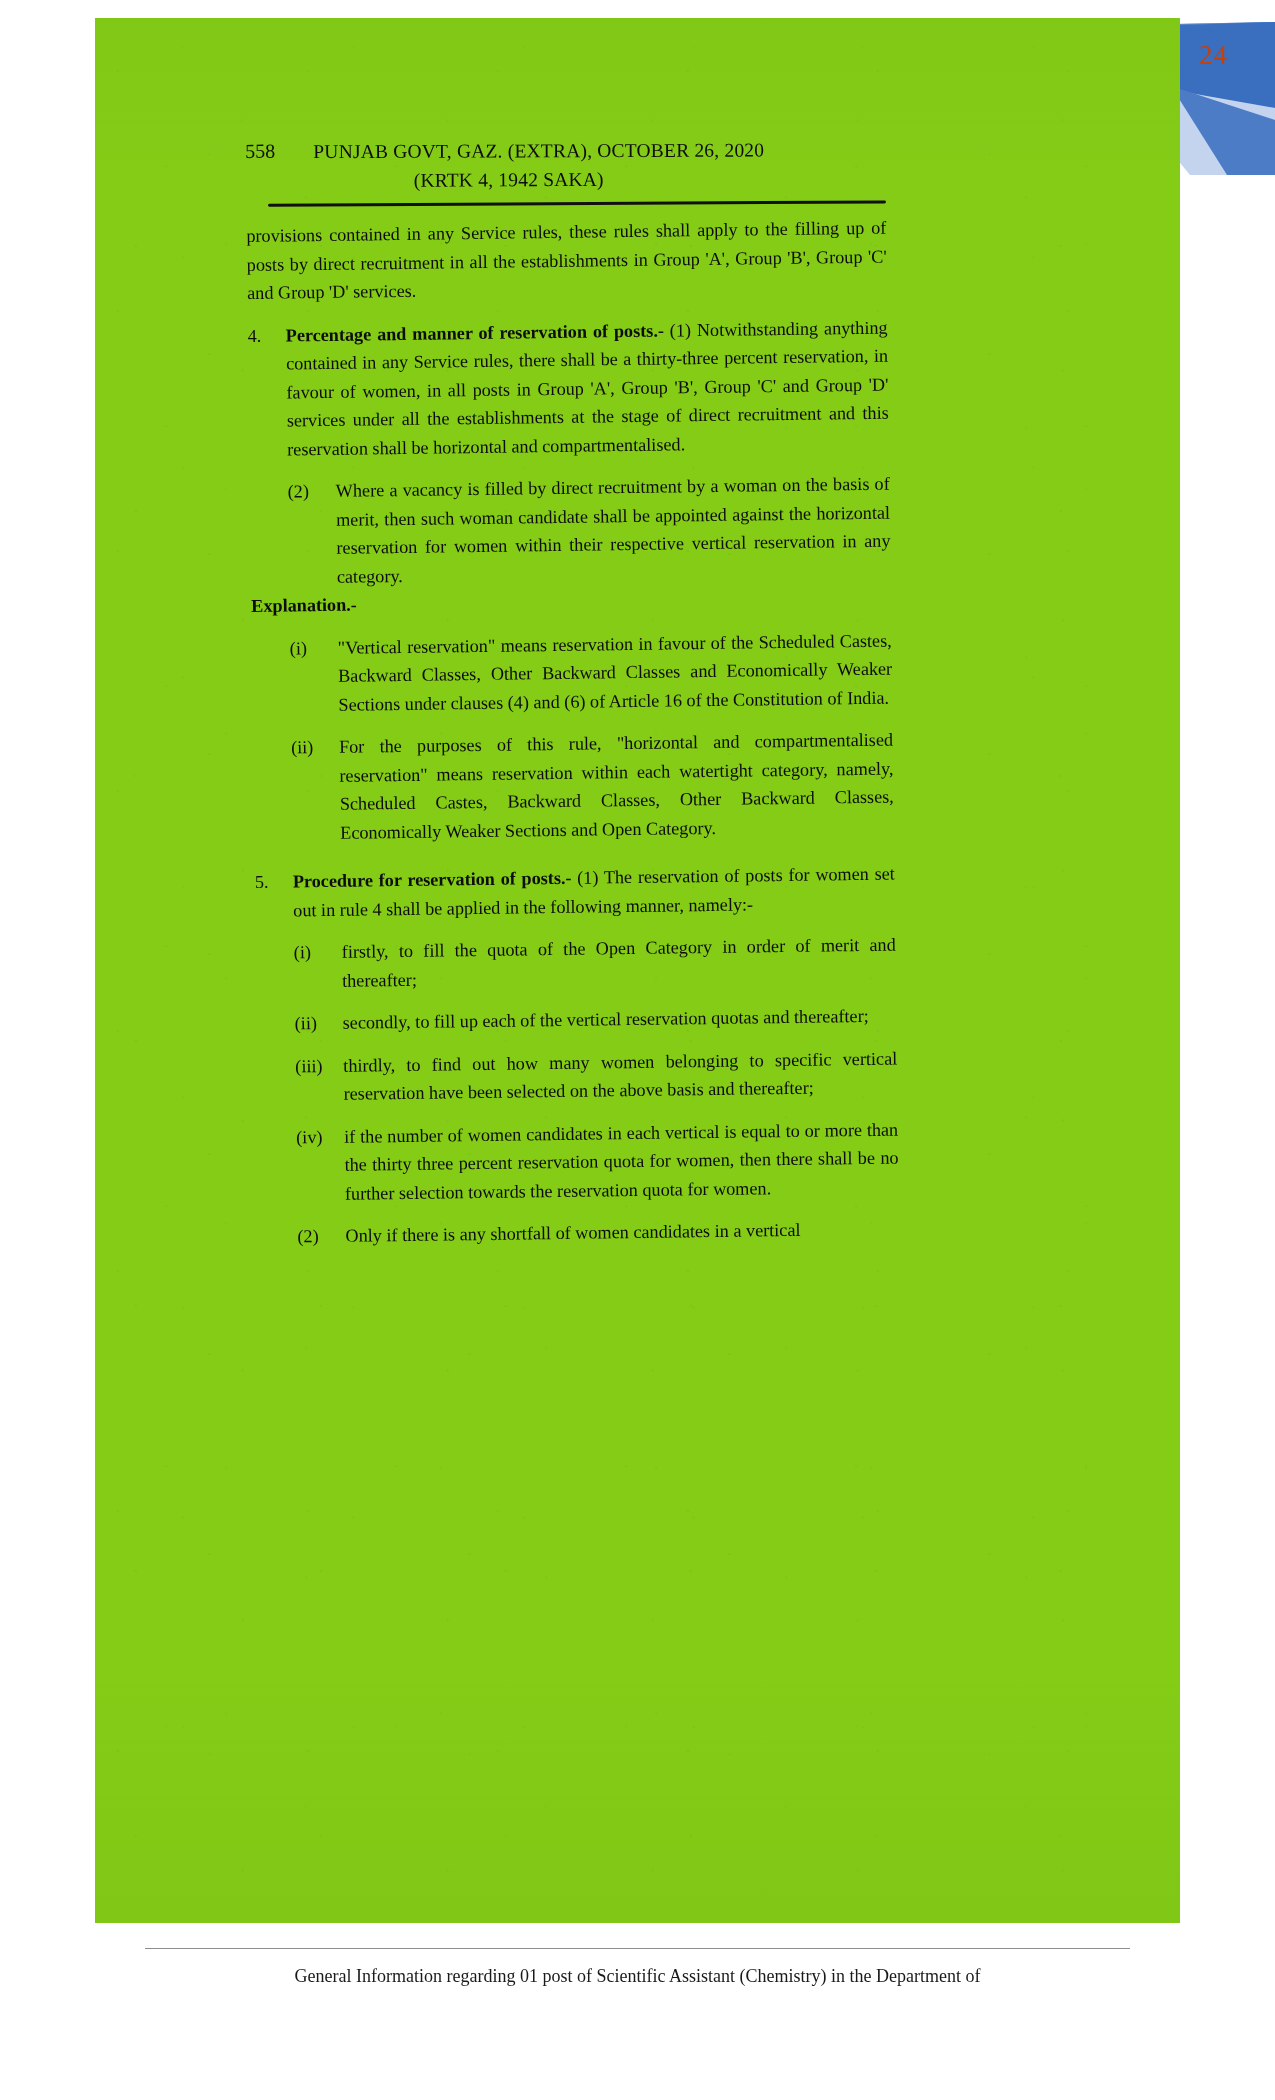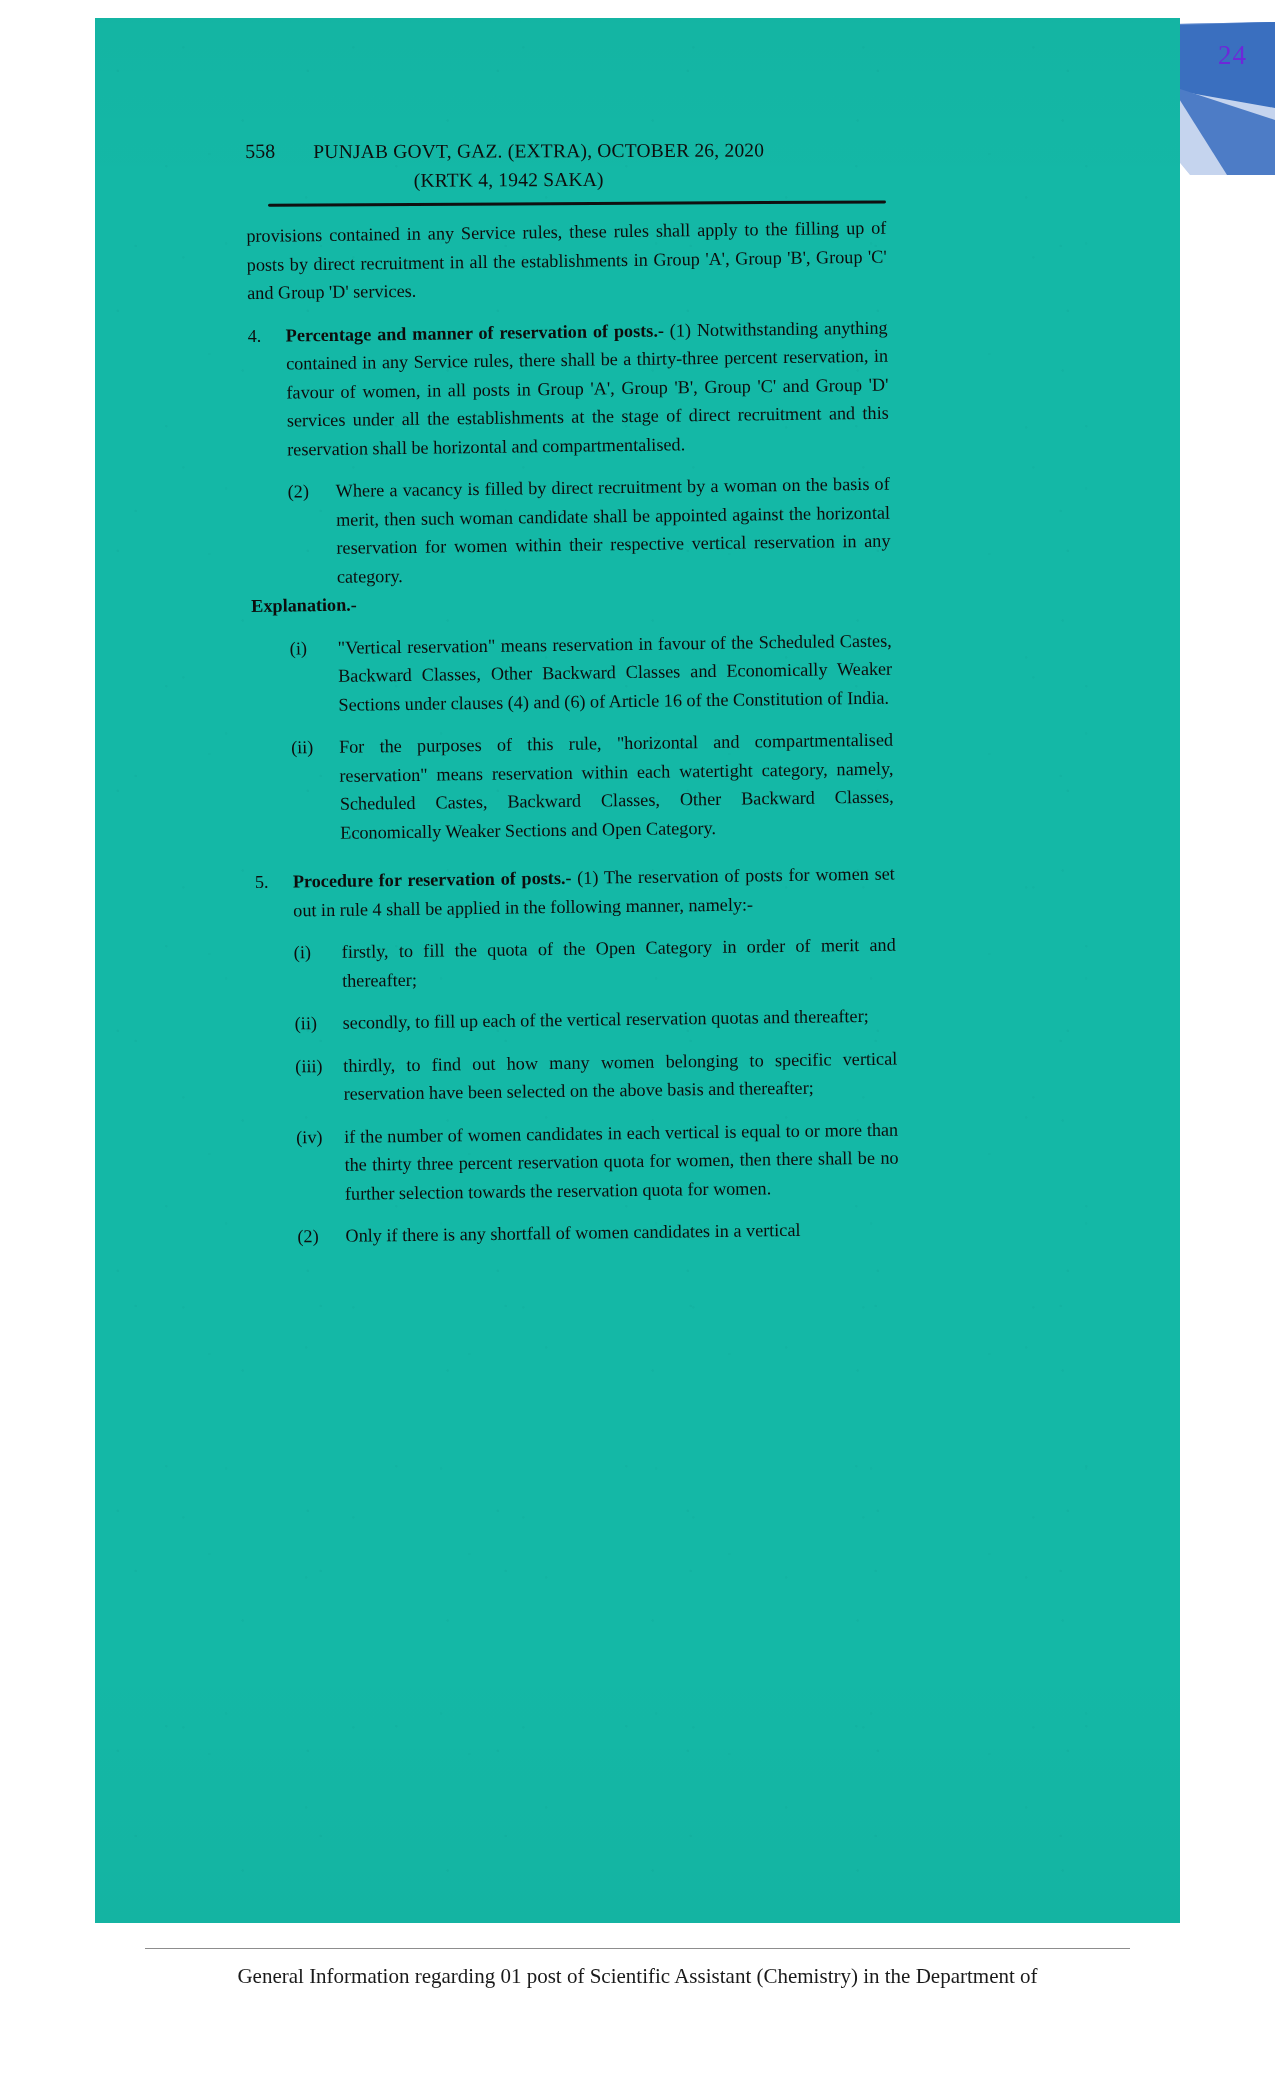--- a/index.html
+++ b/index.html
@@ -32,8 +32,8 @@
   .page-number {
     position: absolute;
     top: 42px;
-    right: 28px;
-    color: #6d28d9;
+    right: 47px;
+    color: #c2410c;
     font-family: "Liberation Serif", serif;
     font-size: 27px;
     letter-spacing: 1px;

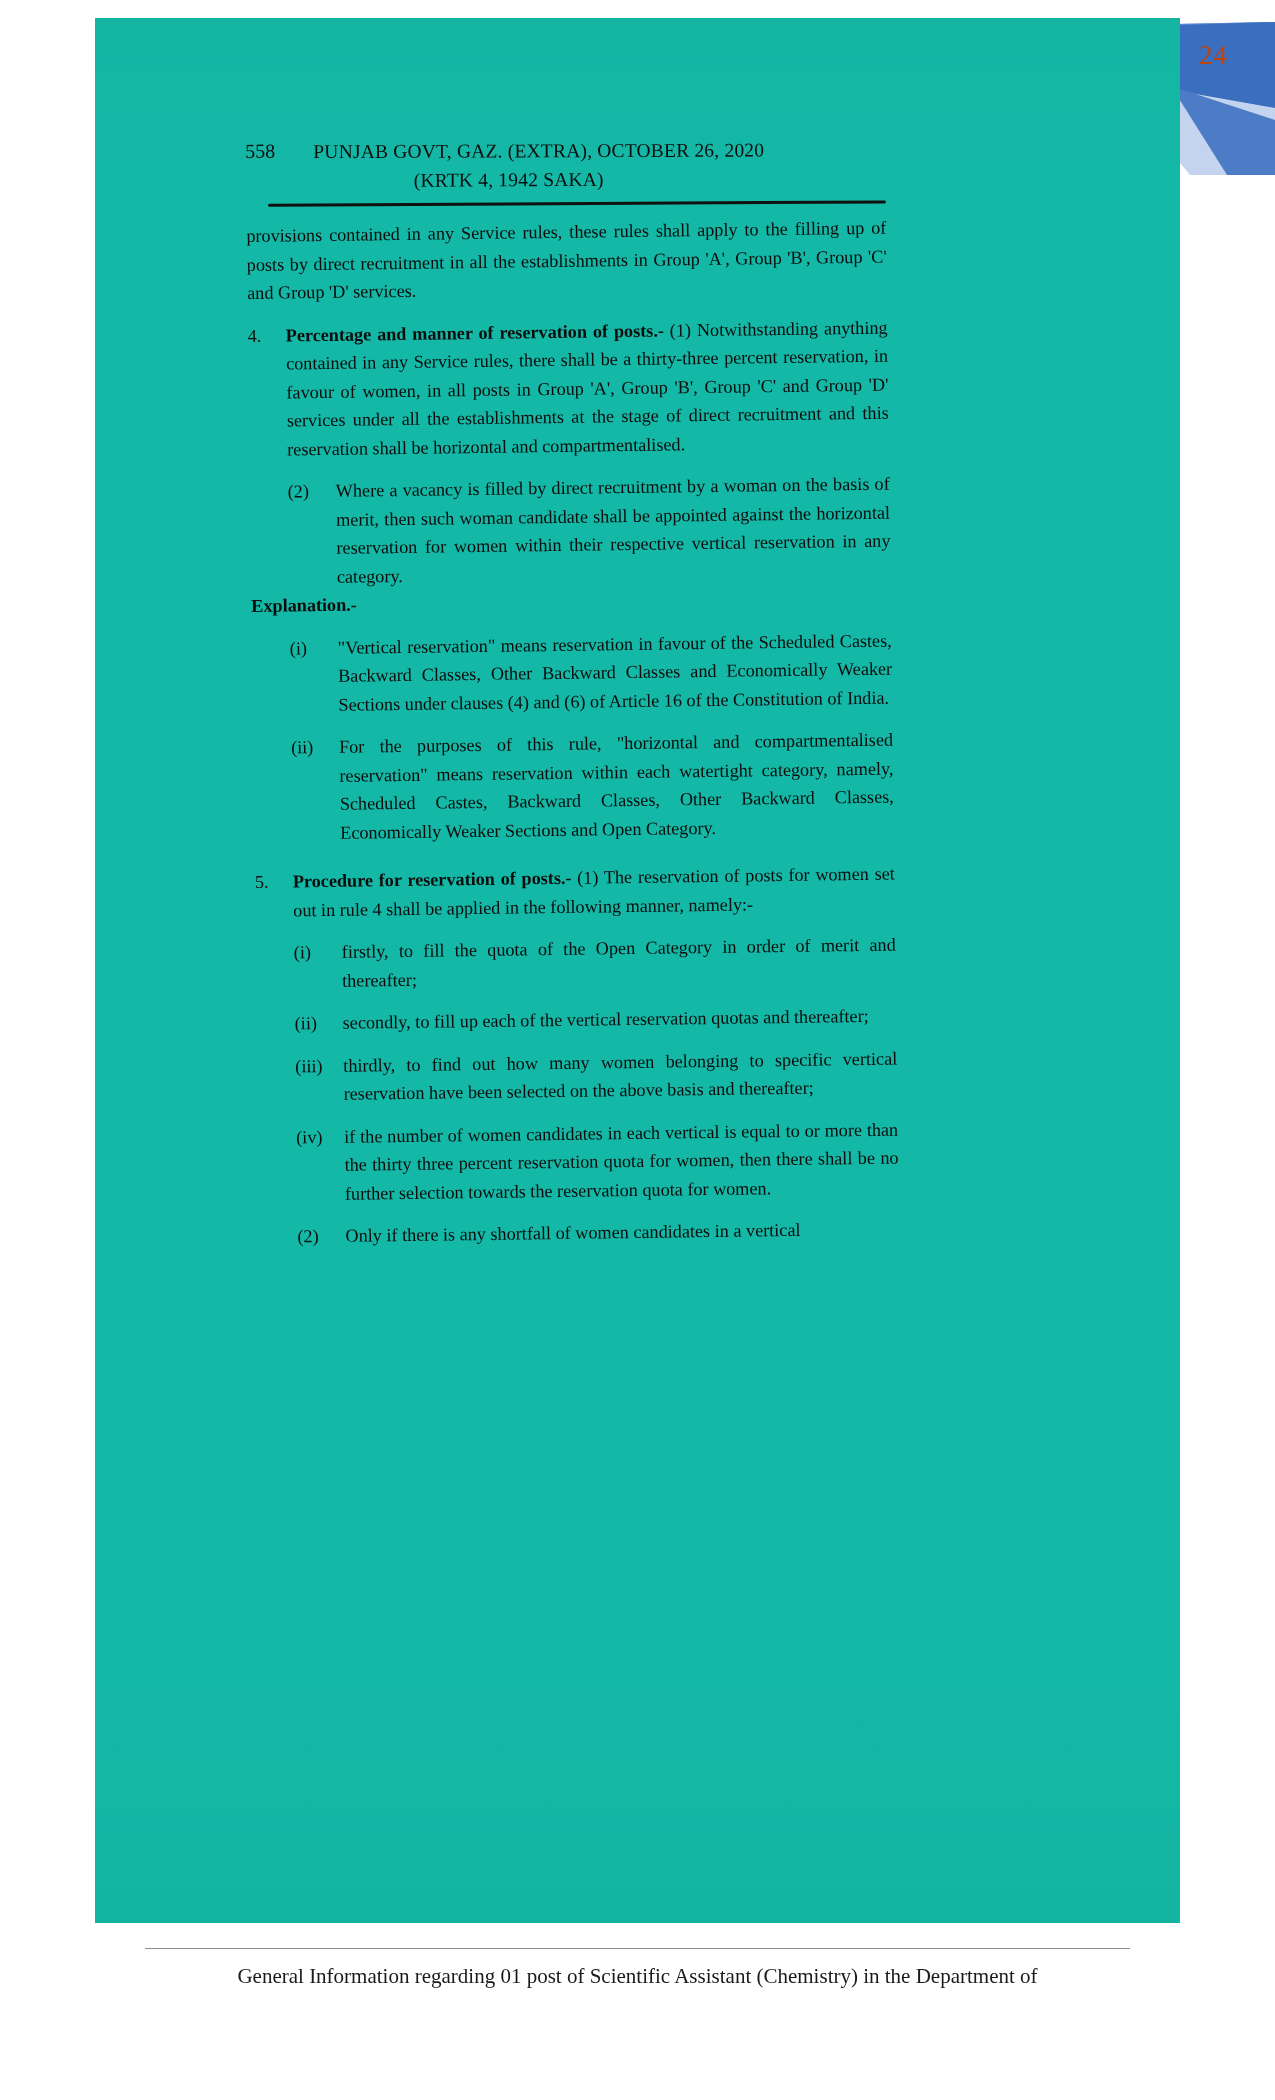--- a/index.html
+++ b/index.html
@@ -47,7 +47,7 @@
     top: 18px;
     width: 1085px;
     height: 1905px;
-    background: #14b8a6;
+    background: #84cc16;
     color: #0d0d0d;
   }
   .scan-noise {

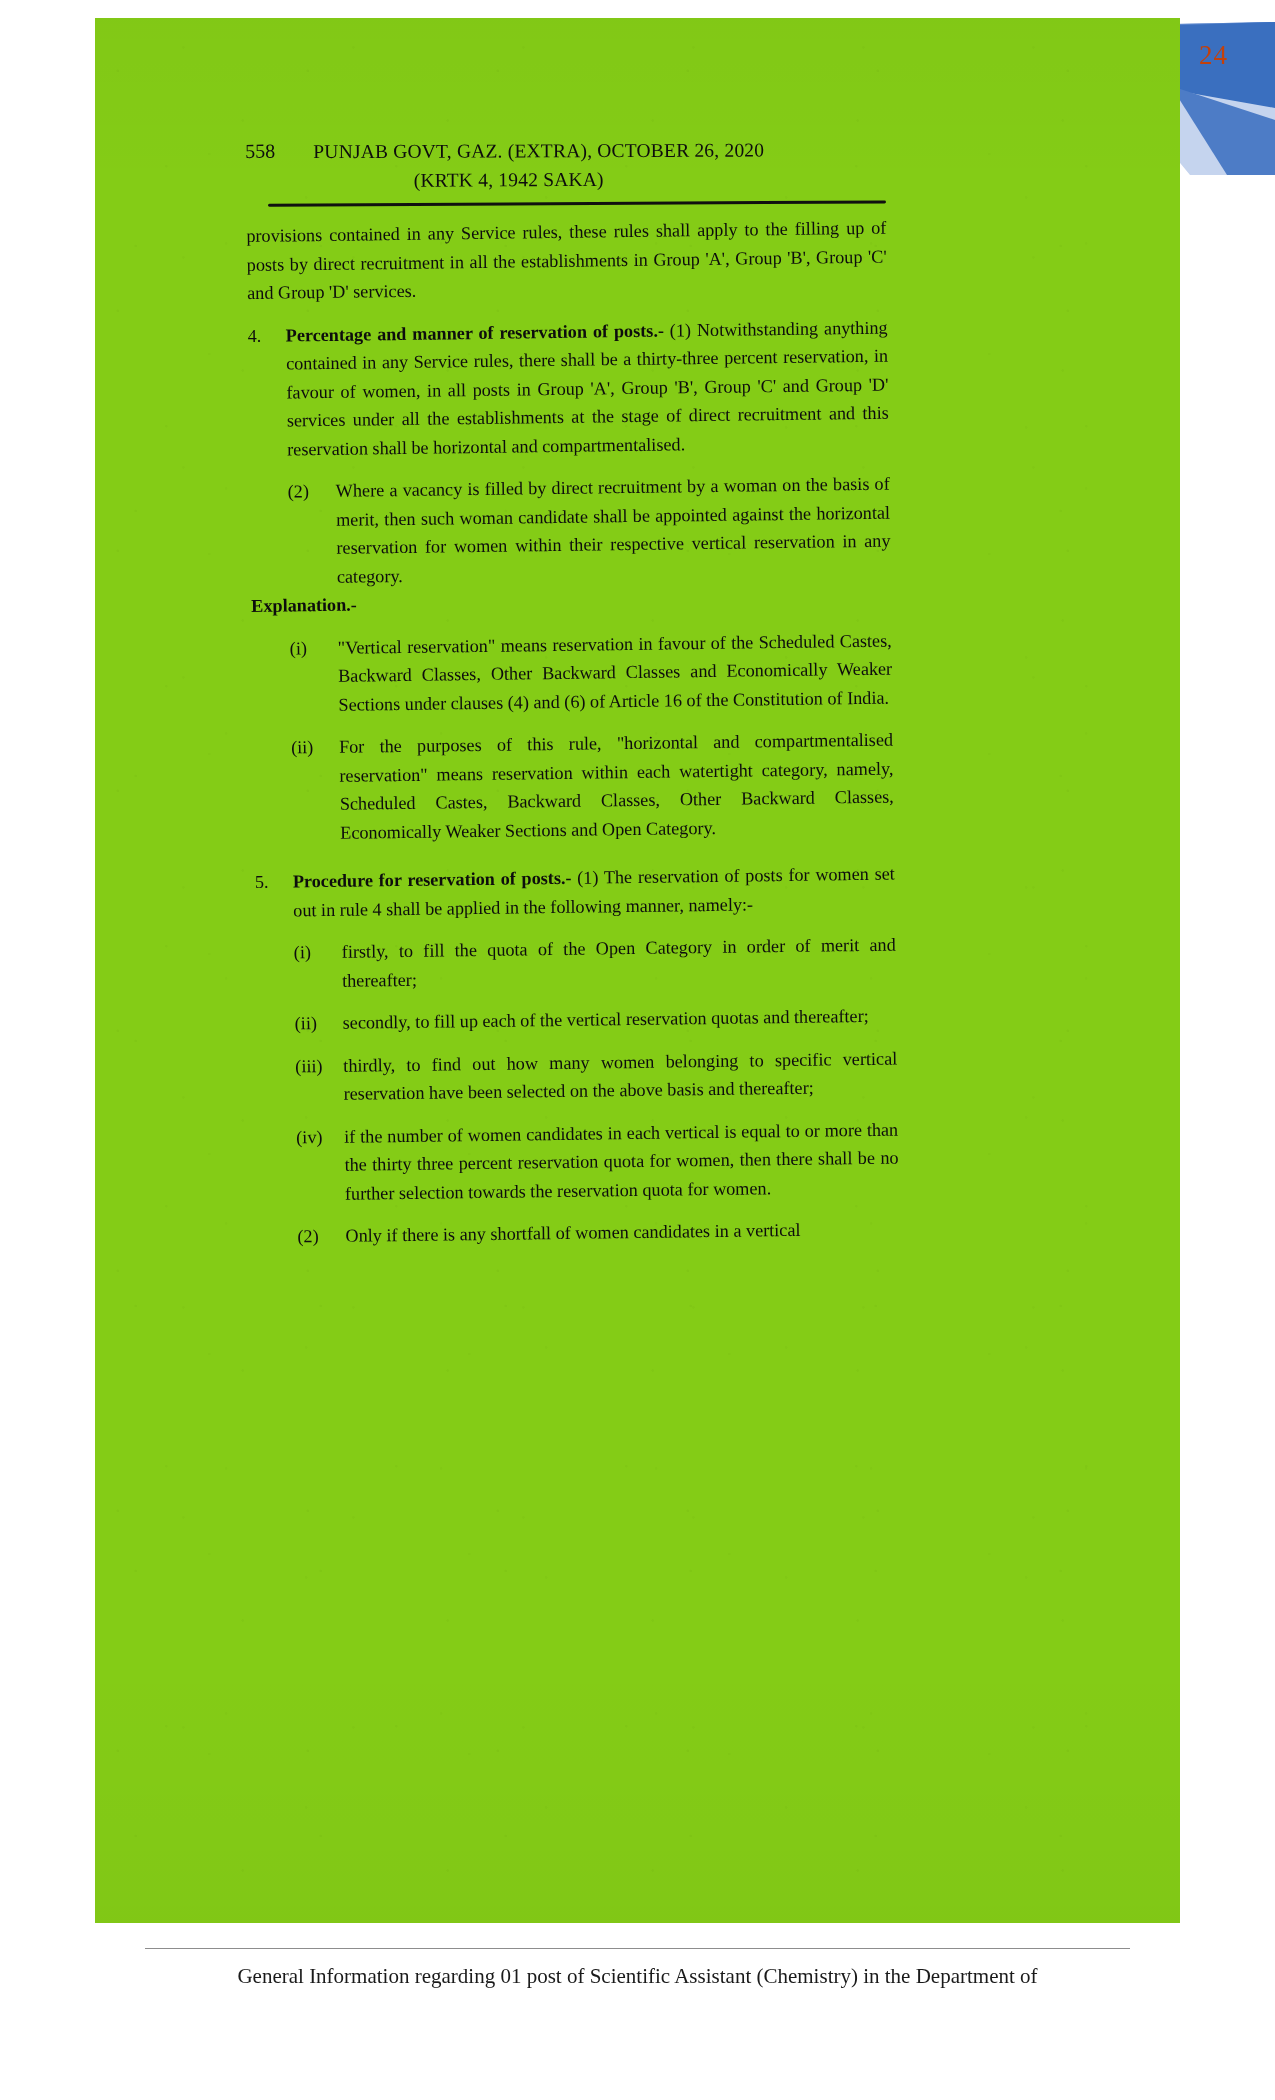--- a/index.html
+++ b/index.html
@@ -186,7 +186,7 @@
   }
   .footer-text {
     font-family: "Liberation Serif", serif;
-    font-size: 21px;
+    font-size: 18px;
     line-height: 31px;
     color: #1a1a1a;
     width: 980px;

